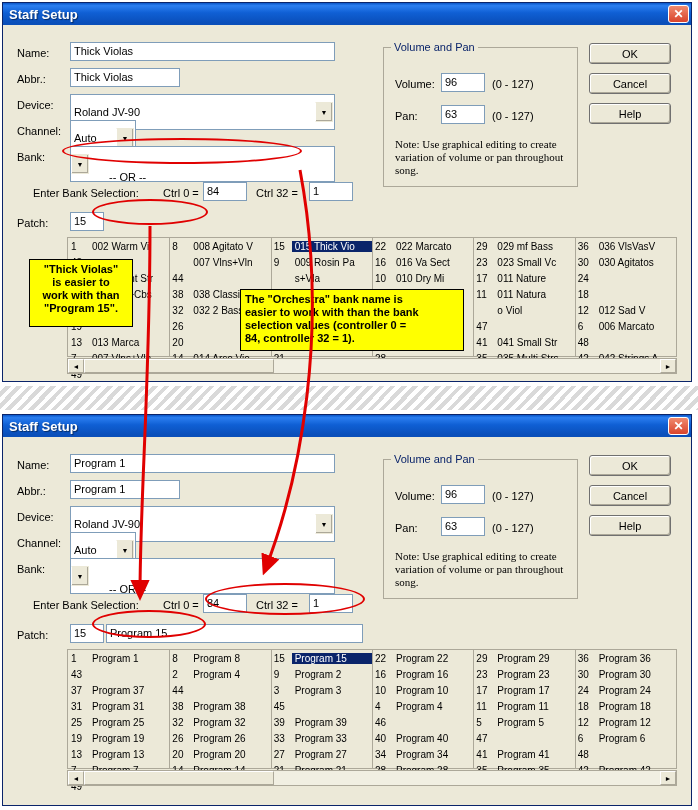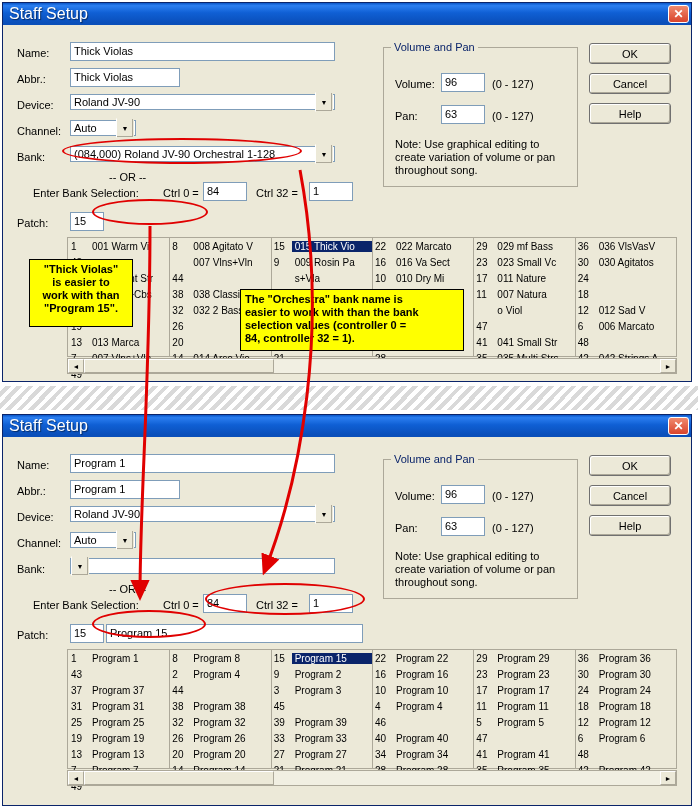--- a/index.html
+++ b/index.html
@@ -31,7 +31,7 @@
     box-sizing:border-box;
   }
   .titlebar .ttl{
-    color:#fff;font-weight:normal;font-size:16px;
+    color:#fff;font-weight:bold;font-size:13px;
     text-shadow:1px 1px 1px rgba(0,0,0,.5);
     flex:1;
   }

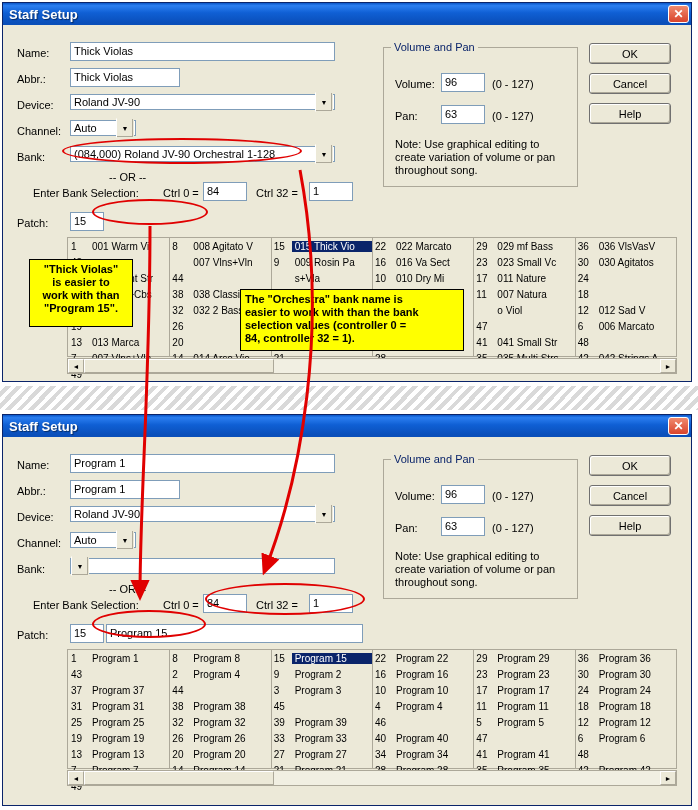--- a/index.html
+++ b/index.html
@@ -61,7 +61,7 @@
   .combo{
     position:absolute;
     background:#fff;border:1px solid #7f9db9;
-    box-sizing:border-box;height:16px;
+    box-sizing:border-box;height:36px;
     font-size:11px;
     display:flex;align-items:center;
   }

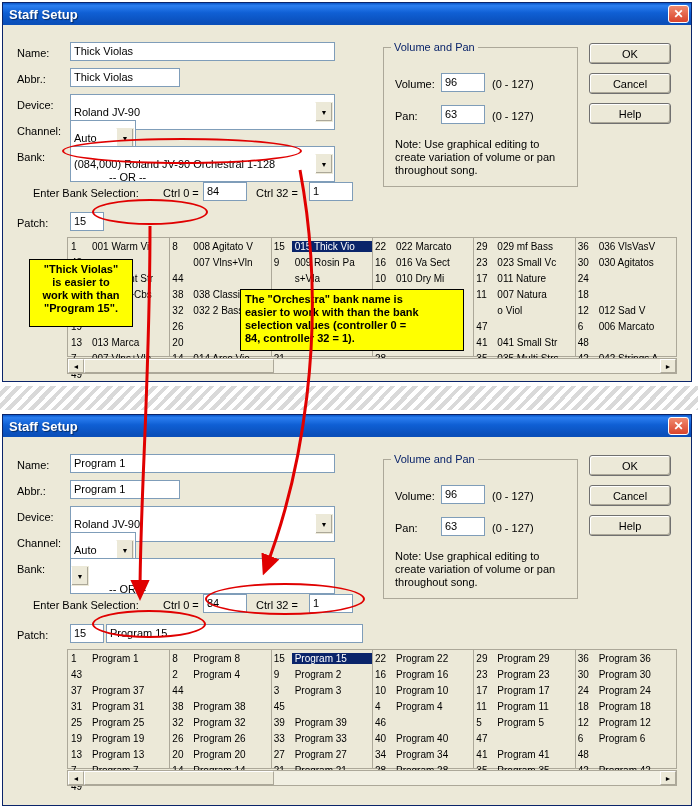--- a/index.html
+++ b/index.html
@@ -96,7 +96,7 @@
     background:#ece9d8;padding:0 3px;
     color:#0a246a;font-size:11px;
   }
-  .note{position:absolute;font-size:11px;line-height:13px;color:#000;}
+  .note{position:absolute;font-size:11px;line-height:13px;color:#000;font-family:Liberation Serif, serif;}
 
   
   .patchpanel{

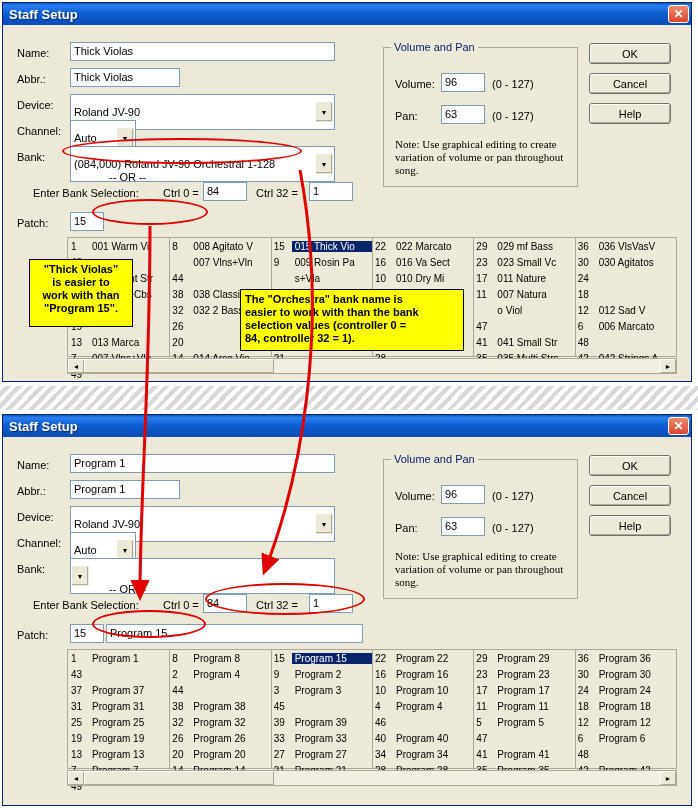--- a/index.html
+++ b/index.html
@@ -191,7 +191,6 @@
 
     <div class="lbl" style="left:14px;top:126px;">Bank:</div>
     <div class="combo" style="left:67px;top:121px;width:265px;">
-      <span class="val">(084,000) Roland JV-90 Orchestral 1-128</span>
       <span class="arrow">▼</span>
     </div>
 

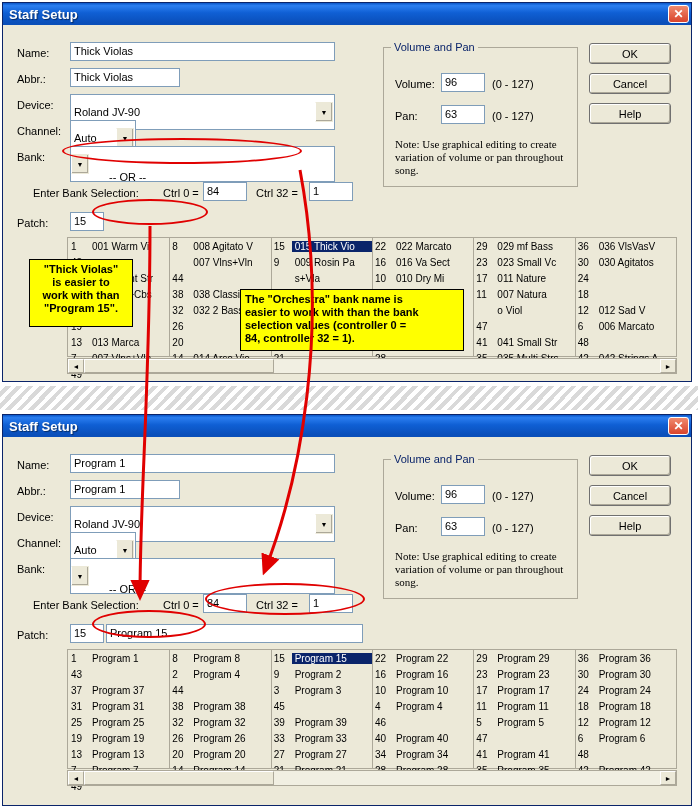--- a/index.html
+++ b/index.html
@@ -223,7 +223,7 @@
       <div class="grid" id="grid1" style="left:0;top:0;right:0;width:608px;">
           <div class="cell">
             <span class="num">1</span>
-            <span class="nm">001 Warm Vi</span>
+            <span class="nm">002 Warm Vi</span>
           </div>
           <div class="cell">
             <span class="num">8</span>

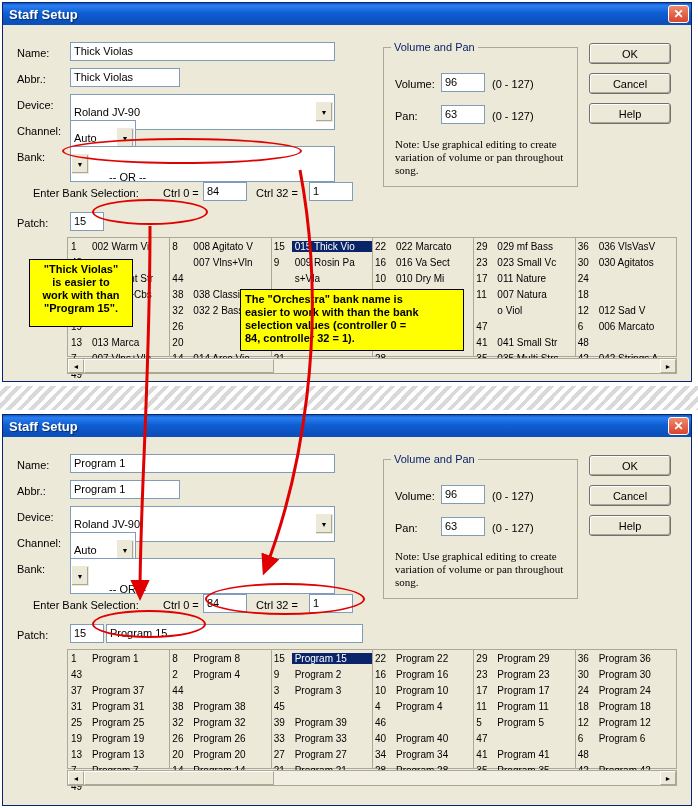--- a/index.html
+++ b/index.html
@@ -311,7 +311,7 @@
           </div>
           <div class="cell">
             <span class="num">11</span>
-            <span class="nm">007 Natura</span>
+            <span class="nm">011 Natura</span>
           </div>
           <div class="cell">
             <span class="num">18</span>

